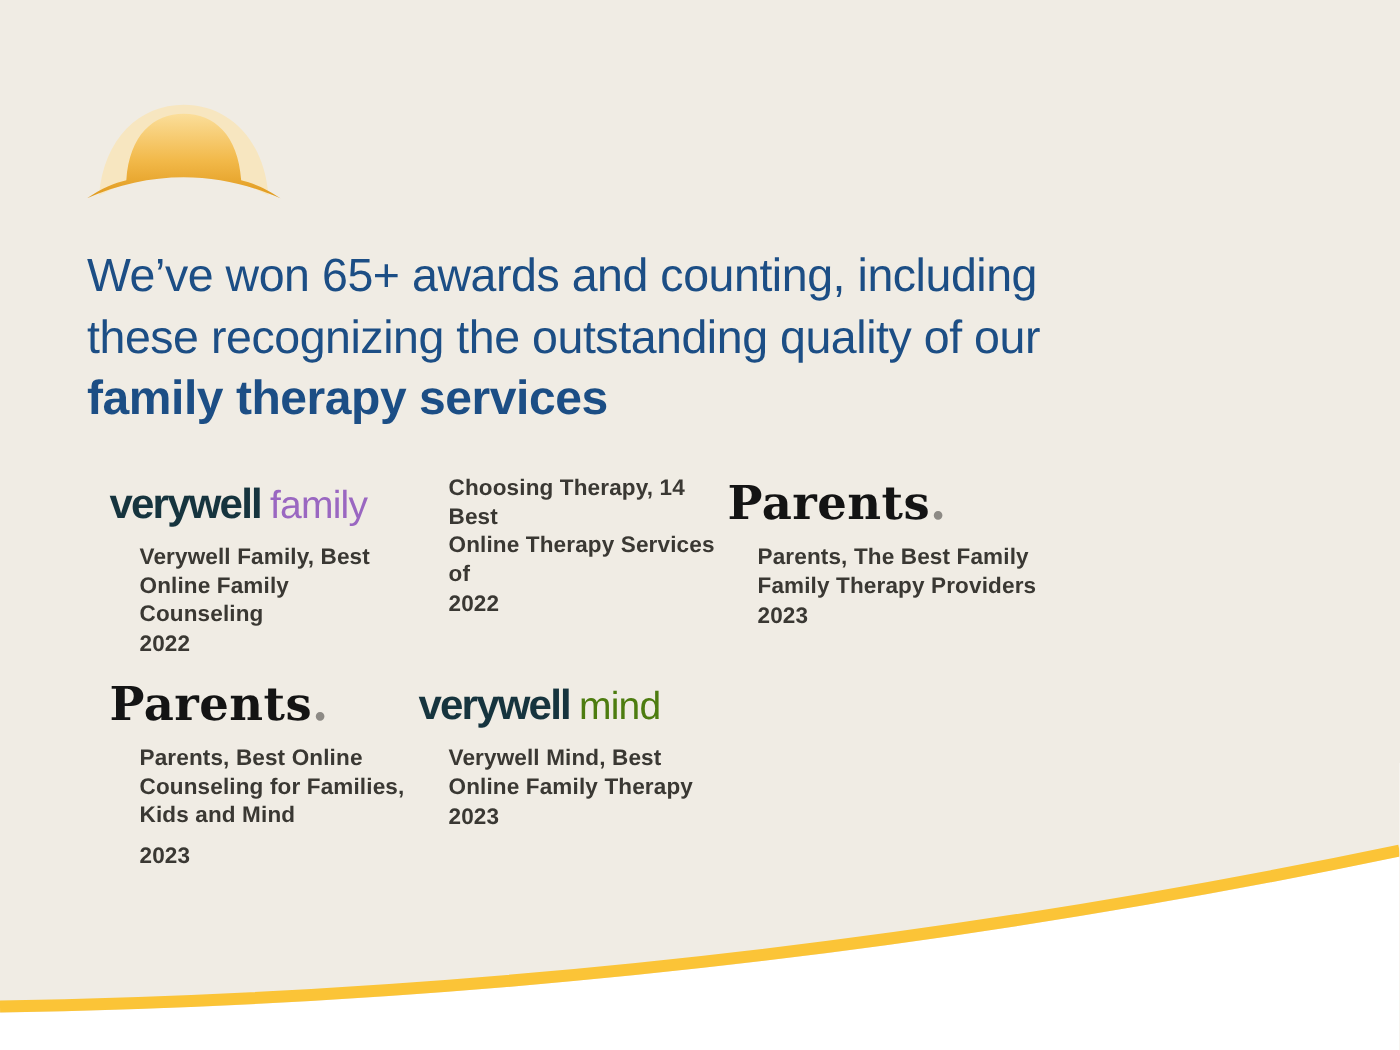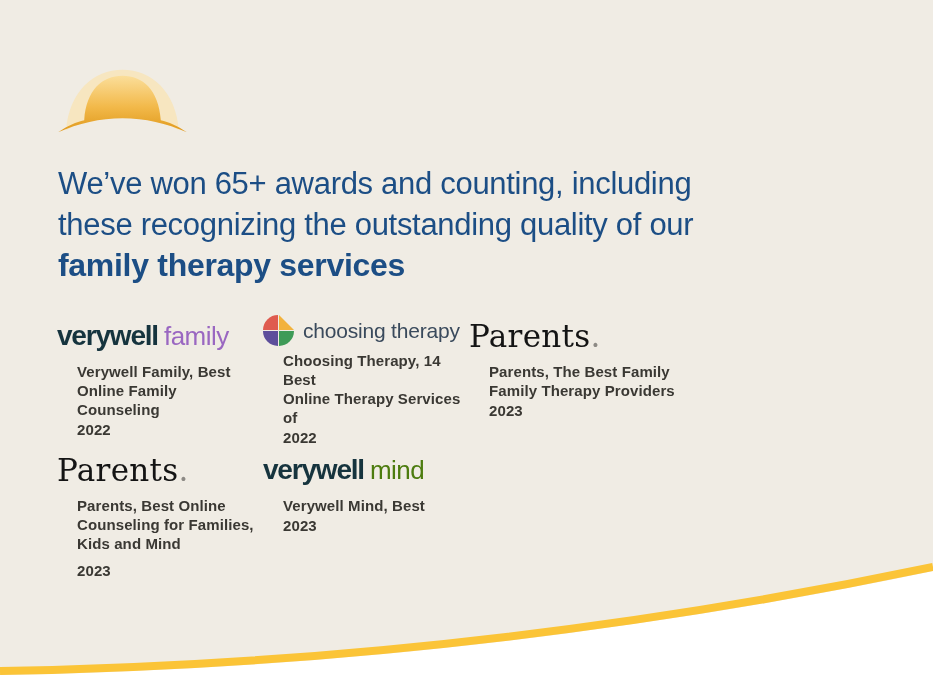--- a/index.html
+++ b/index.html
@@ -22,7 +22,7 @@
   .headline .bold-line { font-weight:700; font-size:32px; }
   
   .awards {
-    position:absolute; left:57px; top:313px;
+    position:absolute; left:73px; top:313px;
     display:grid; grid-template-columns:206px 206px 220px;
     grid-template-rows:134px auto;
   }

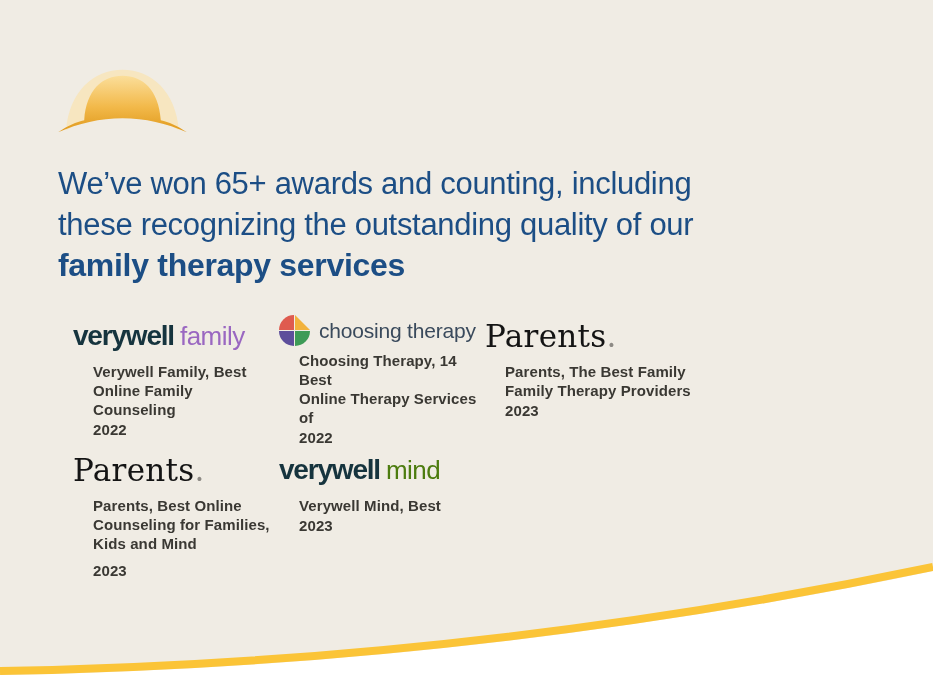--- a/index.html
+++ b/index.html
@@ -107,15 +107,6 @@
     </div>
 
     <div class="award">
-      <div class="logo-box">
-        <span class="ct-icon">
-            <i class="tl"></i>
-            <i class="tr"></i>
-            <i class="bl"></i>
-            <i class="br"></i>
-          </span>
-        <span class="ct-label">choosing therapy</span>
-      </div>
       <div class="caption">
         <div>Choosing Therapy, 14 Best</div>
         <div>Online Therapy Services of</div>

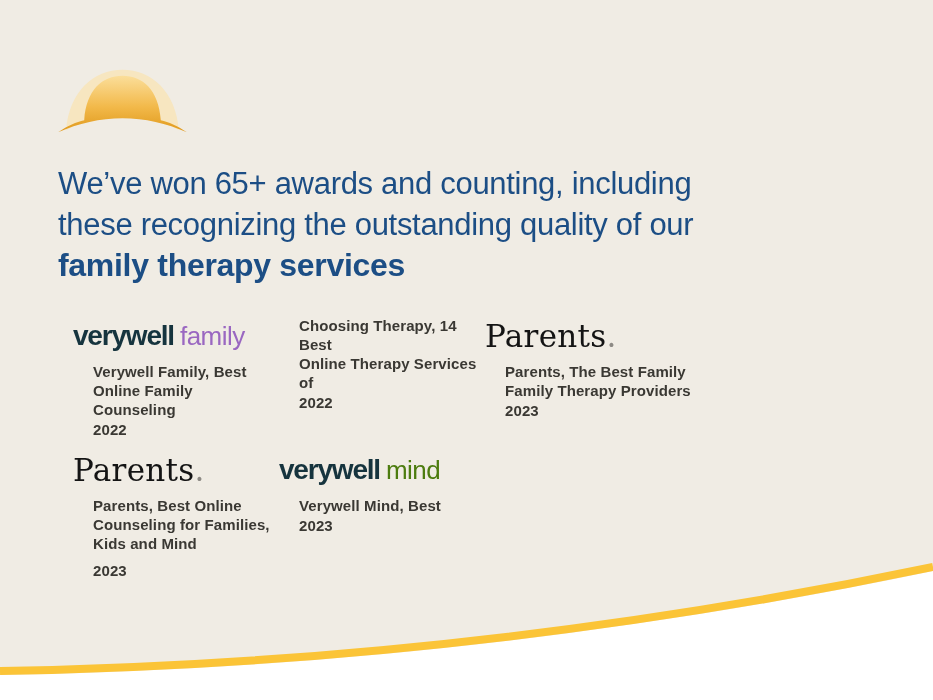--- a/index.html
+++ b/index.html
@@ -60,7 +60,7 @@
   
   .parents-label {
     font-family:"DejaVu Serif","Liberation Serif",serif;
-    font-weight:400; font-size:31px; color:#141414; letter-spacing:0.3px;
+    font-weight:700; font-size:31px; color:#141414; letter-spacing:0.3px;
   }
   .parents-dot { color:#8D8A85; }
   

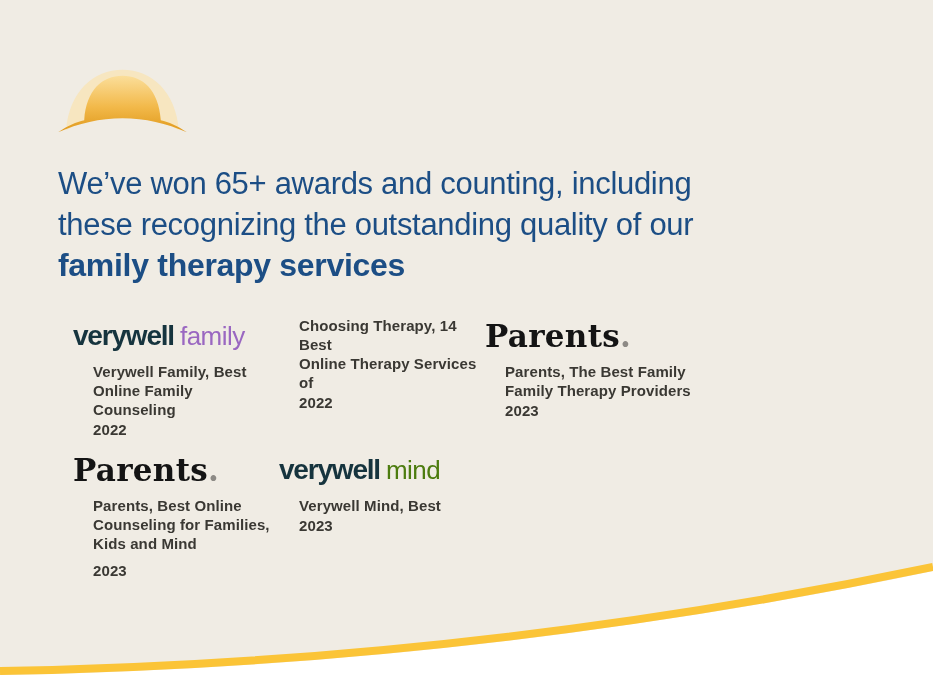--- a/index.html
+++ b/index.html
@@ -144,6 +144,7 @@
       </div>
       <div class="caption">
         <div>Verywell Mind, Best</div>
+        <div>Online Family Therapy</div>
         <div class="year">2023</div>
       </div>
     </div>

